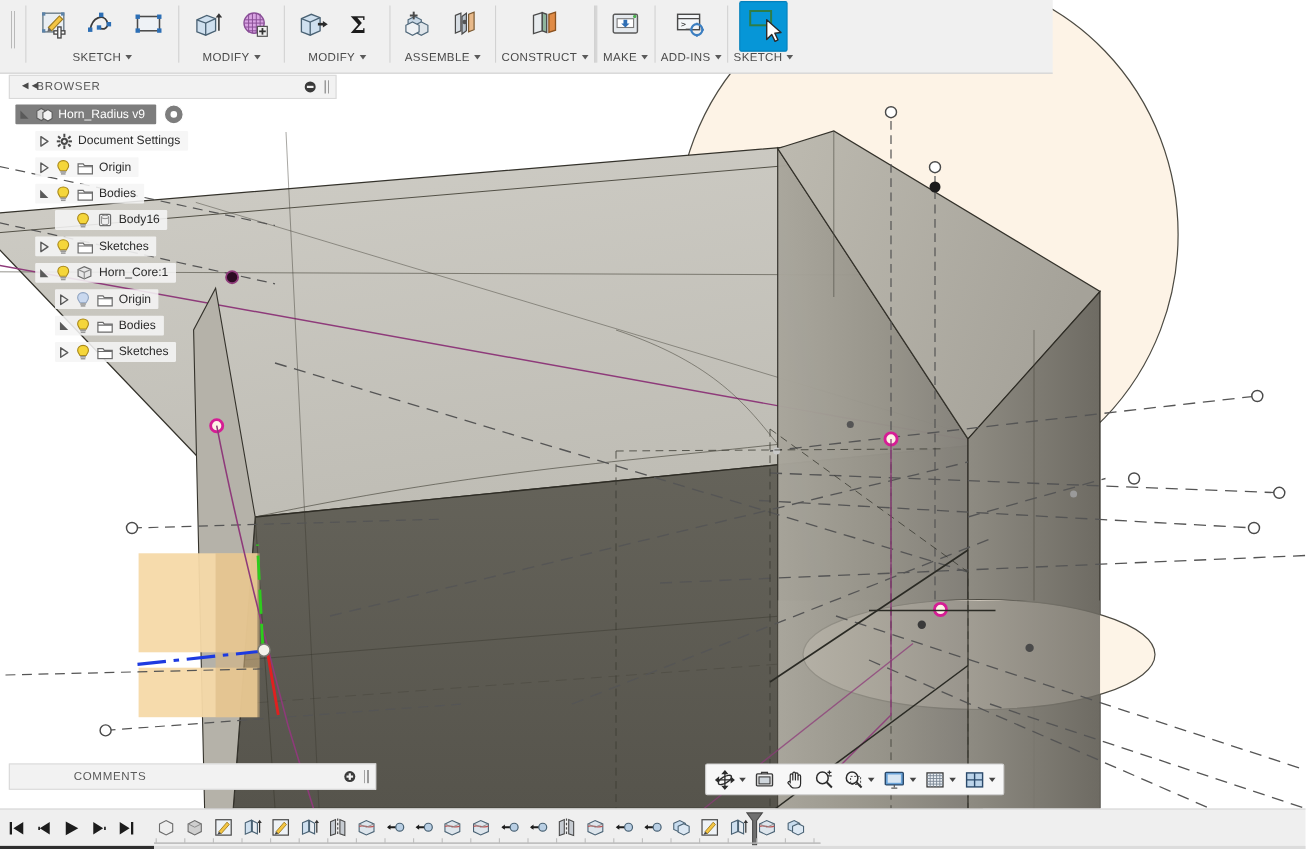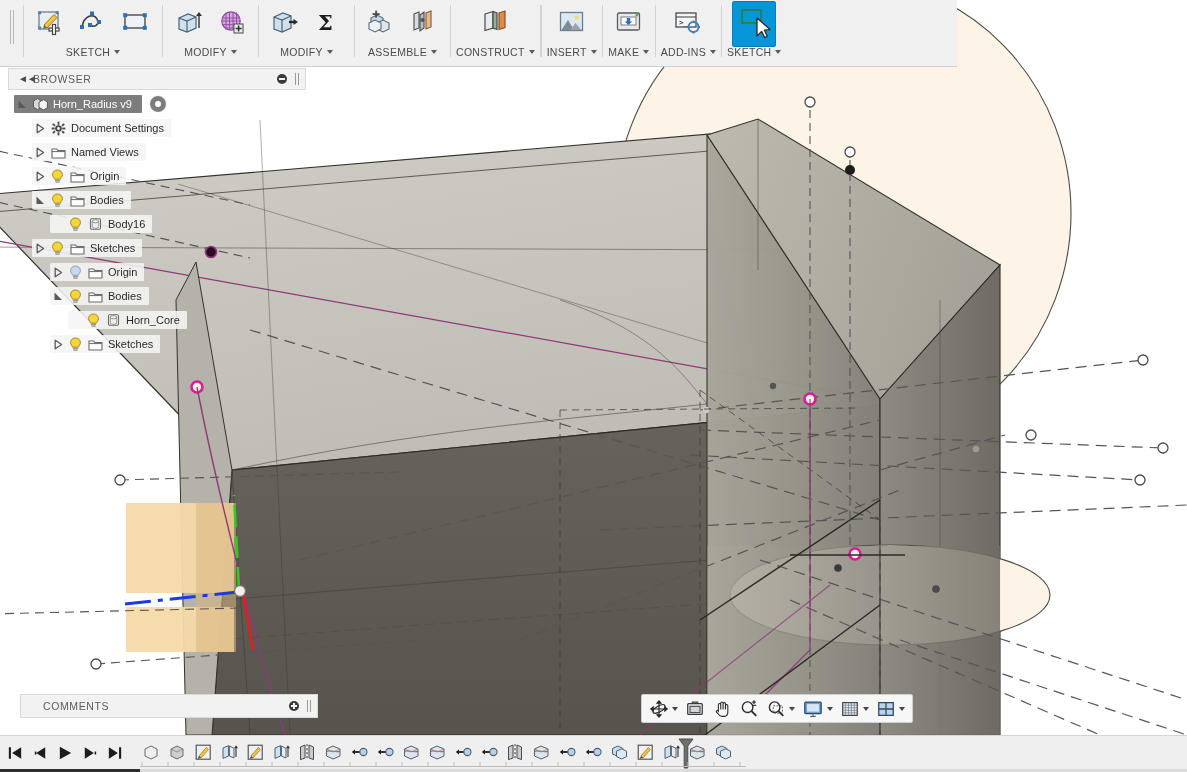--- a/index.html
+++ b/index.html
@@ -409,22 +409,6 @@
 
     <div class="tb-sep"></div>
 
-    <div class="panel">
-      <div class="icons">
-        <div class="tbtn">
-          <svg width="30" height="30" viewBox="0 0 30 30">
-            <rect x="3.5" y="3.5" width="22" height="18" fill="#dce8f2" stroke="#6d7f8c" stroke-width="1.3"></rect>
-            <circle cx="20" cy="8.5" r="2.3" fill="#f2de73"></circle>
-            <path d="M4.5 21 L11 11 L17 21 Z" fill="#7d8b95"></path>
-            <path d="M13 21 L18.5 14 L24.5 21 Z" fill="#9aa6ae"></path>
-          </svg>
-        </div>
-      </div>
-      <div class="ptitle">
-        <span>INSERT</span>
-        <span class="caret"></span>
-      </div>
-    </div>
     <div class="tb-sep"></div>
 
     <div class="panel">

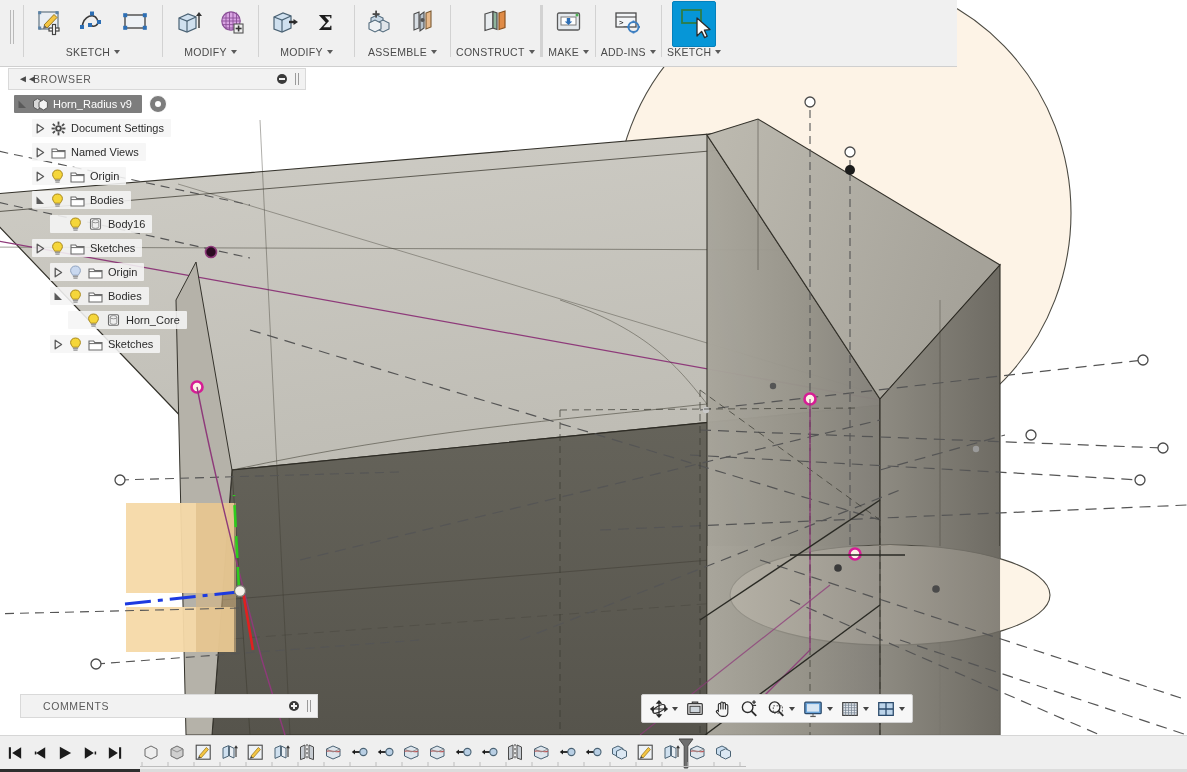--- a/index.html
+++ b/index.html
@@ -519,23 +519,6 @@
             </svg>
           </span>
           <span class="nlabel">Document Settings</span>
-        </div>
-      </div>
-      <div class="node">
-        <div style="width: 24px; flex: 0 0 auto;"></div>
-        <div class="hit plain">
-          <span class="exp">
-            <svg width="11" height="11" viewBox="0 0 11 11">
-              <path d="M2.2 1.2 L8.6 5.5 L2.2 9.8 Z" fill="none" stroke="#5a5a5a" stroke-width="1.3" stroke-linejoin="round"></path>
-            </svg>
-          </span>
-          <span class="ficon">
-            <svg width="15" height="13" viewBox="0 0 15 13">
-              <path d="M1 3 h4.6 l1.2 1.6 H14 V12 H1 Z" fill="#ffffff" stroke="#6b6b6b" stroke-width="1.1"></path>
-              <path d="M1 5.6 H14" stroke="#6b6b6b" stroke-width="1"></path>
-            </svg>
-          </span>
-          <span class="nlabel">Named Views</span>
         </div>
       </div>
       <div class="node">

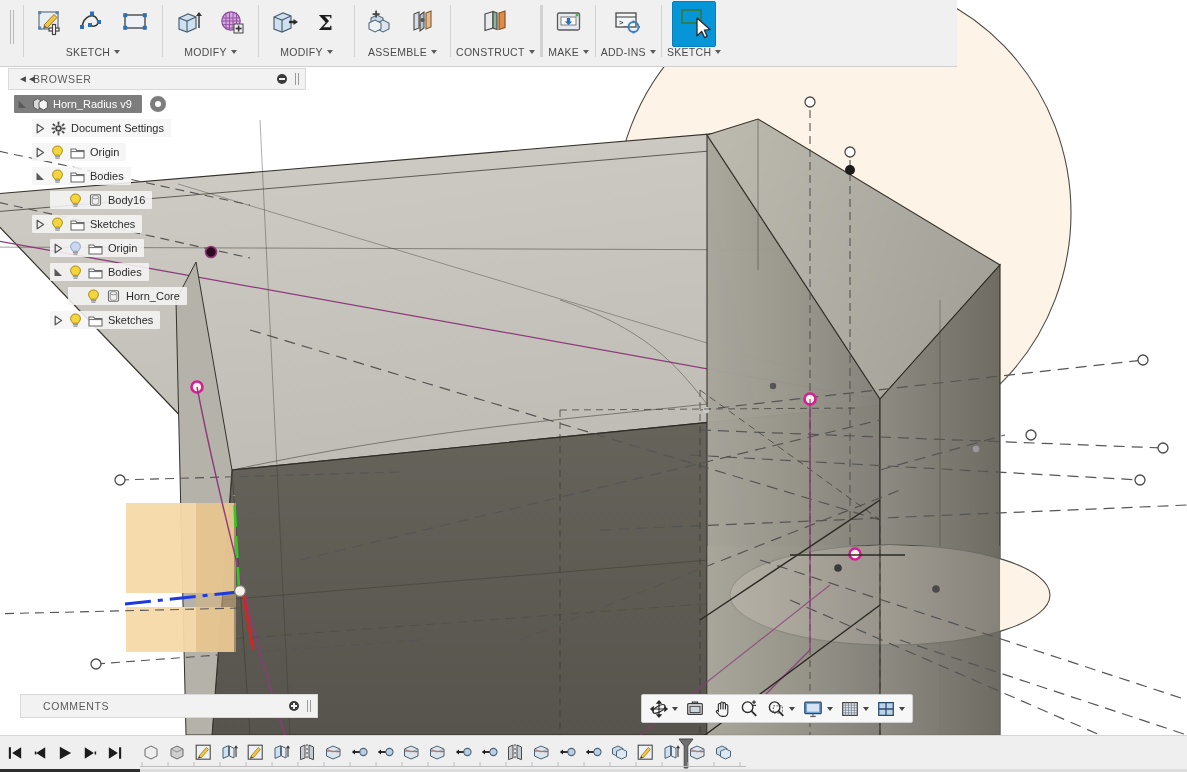--- a/index.html
+++ b/index.html
@@ -611,6 +611,31 @@
             </svg>
           </span>
           <span class="nlabel">Sketches</span>
+        </div>
+      </div>
+      <div class="node">
+        <div style="width: 24px; flex: 0 0 auto;"></div>
+        <div class="hit plain">
+          <span class="exp">
+            <svg width="11" height="11" viewBox="0 0 11 11">
+              <path d="M1.5 1.5 L9 9 H1.5 Z" fill="#5a5a5a"></path>
+            </svg>
+          </span>
+          <span class="bulb">
+            <svg width="13" height="15" viewBox="0 0 13 15">
+              <path d="M6.5 1 C3.4 1 1.6 3.1 1.6 5.6 C1.6 7.6 3.2 8.9 3.7 10.2 h5.6 C9.8 8.9 11.4 7.6 11.4 5.6 C11.4 3.1 9.6 1 6.5 1 Z" fill="#f5d63a" stroke="#a8871a" stroke-width="1"></path>
+              <rect x="3.9" y="10.6" width="5.2" height="1.5" fill="#9a9a9a"></rect>
+              <rect x="4.4" y="12.4" width="4.2" height="1.4" fill="#9a9a9a"></rect>
+            </svg>
+          </span>
+          <span class="ficon">
+            <svg width="16" height="14" viewBox="0 0 16 14">
+              <path d="M2 4 L7.6 1.4 L13.6 4 L13.6 10 L7.6 12.6 L2 10 Z" fill="#e6e6e6" stroke="#6b6b6b" stroke-width="1.1"></path>
+              <path d="M2 4 L7.6 6.6 L13.6 4" fill="none" stroke="#8a8a8a" stroke-width="1"></path>
+              <path d="M7.6 6.6 L7.6 12.6" fill="none" stroke="#8a8a8a" stroke-width="1"></path>
+            </svg>
+          </span>
+          <span class="nlabel">Horn_Core:1</span>
         </div>
       </div>
       <div class="node">

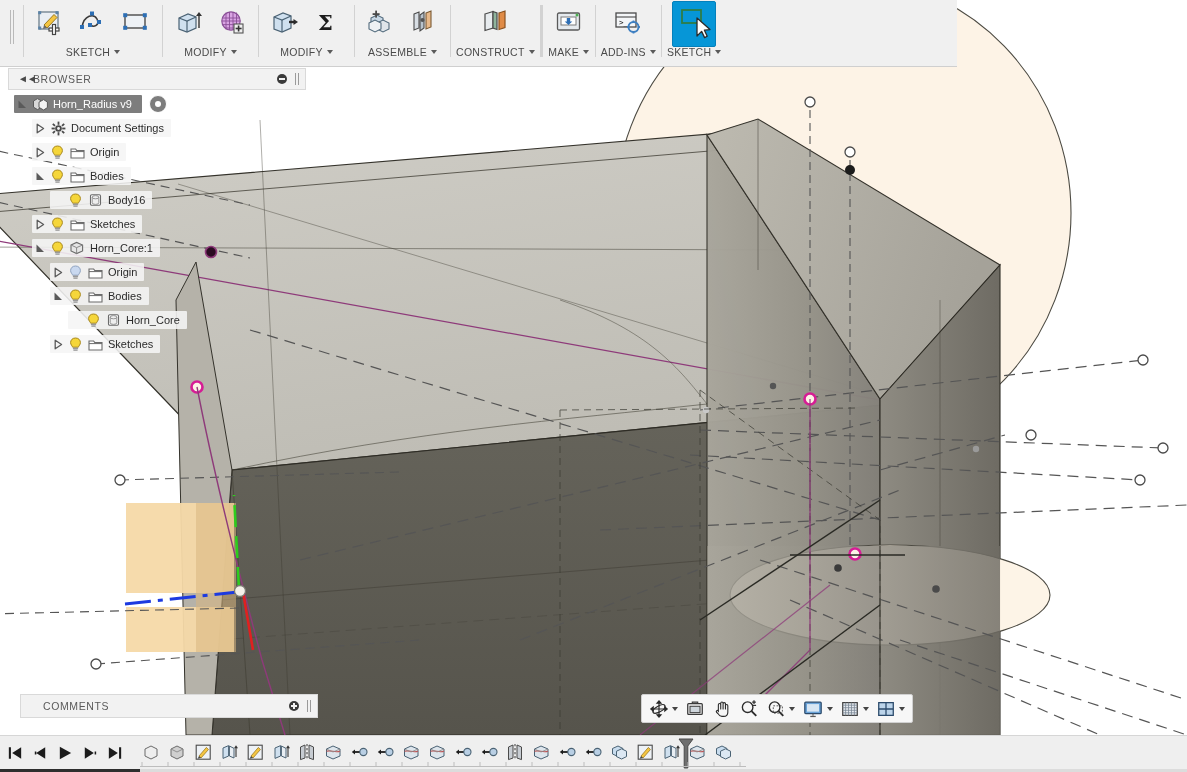--- a/index.html
+++ b/index.html
@@ -684,26 +684,6 @@
             </svg>
           </span>
           <span class="nlabel">Bodies</span>
-        </div>
-      </div>
-      <div class="node">
-        <div style="width: 60px; flex: 0 0 auto;"></div>
-        <div class="hit plain">
-          <span class="exp"></span>
-          <span class="bulb">
-            <svg width="13" height="15" viewBox="0 0 13 15">
-              <path d="M6.5 1 C3.4 1 1.6 3.1 1.6 5.6 C1.6 7.6 3.2 8.9 3.7 10.2 h5.6 C9.8 8.9 11.4 7.6 11.4 5.6 C11.4 3.1 9.6 1 6.5 1 Z" fill="#f5d63a" stroke="#a8871a" stroke-width="1"></path>
-              <rect x="3.9" y="10.6" width="5.2" height="1.5" fill="#9a9a9a"></rect>
-              <rect x="4.4" y="12.4" width="4.2" height="1.4" fill="#9a9a9a"></rect>
-            </svg>
-          </span>
-          <span class="ficon">
-            <svg width="15" height="14" viewBox="0 0 15 14">
-              <rect x="2.5" y="1.8" width="10" height="10.4" rx="1.2" fill="#fafafa" stroke="#6b6b6b" stroke-width="1.1"></rect>
-              <path d="M4.2 4.2 a3.3 1.6 0 0 0 6.6 0 a3.3 1.6 0 0 0 -6.6 0 M4.2 4.2 v5.6 a3.3 1.6 0 0 0 6.6 0 V4.2" fill="#eeeeee" stroke="#8a8a8a" stroke-width=".9"></path>
-            </svg>
-          </span>
-          <span class="nlabel">Horn_Core</span>
         </div>
       </div>
       <div class="node">

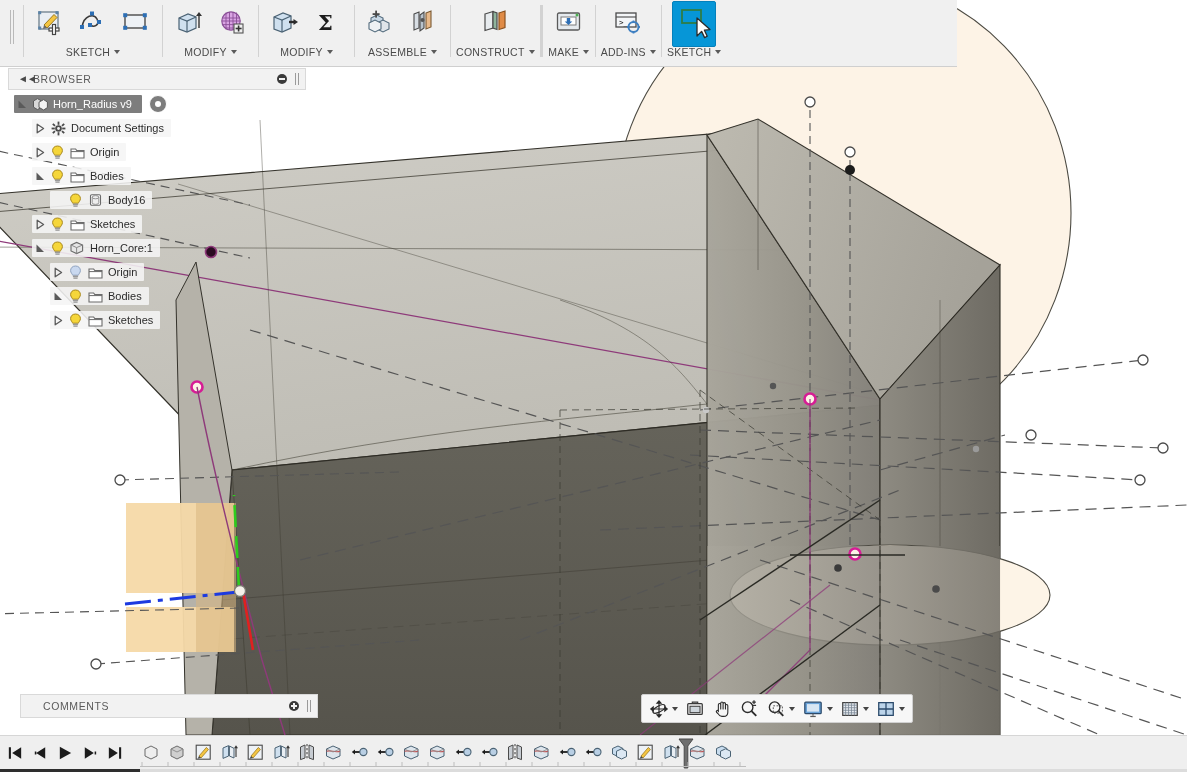--- a/index.html
+++ b/index.html
@@ -76,8 +76,8 @@
 
   
   .comments{
-    position:absolute;left:20px;top:694px;width:296px;height:22px;
-    background:#f2f2f2;border:1px solid #d9d9d9;display:flex;align-items:center;z-index:30;
+    position:absolute;left:8px;top:694px;width:296px;height:22px;
+    background:#f2f2f2;border:1px solid #d9d9d9;display:flex;align-items:center;z-index:30;padding-left:36px;
   }
   .comments .lbl{font-size:10.5px;color:#5a5a5a;letter-spacing:.6px;margin-left:22px;}
   .cm-dot{position:absolute;right:18px;top:6px;width:10px;height:10px;border-radius:50%;background:#3a3a3a;}

